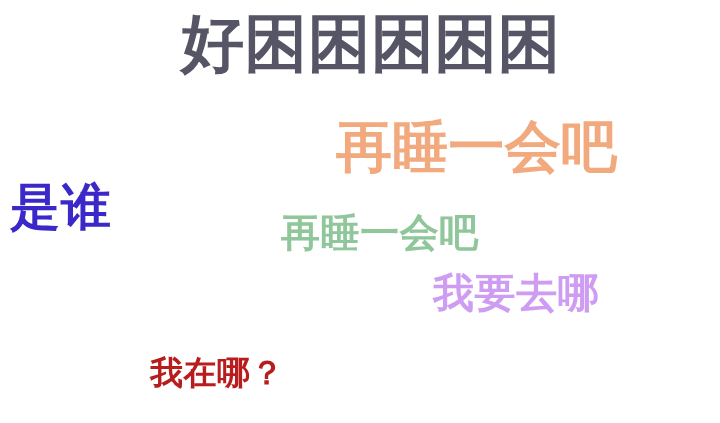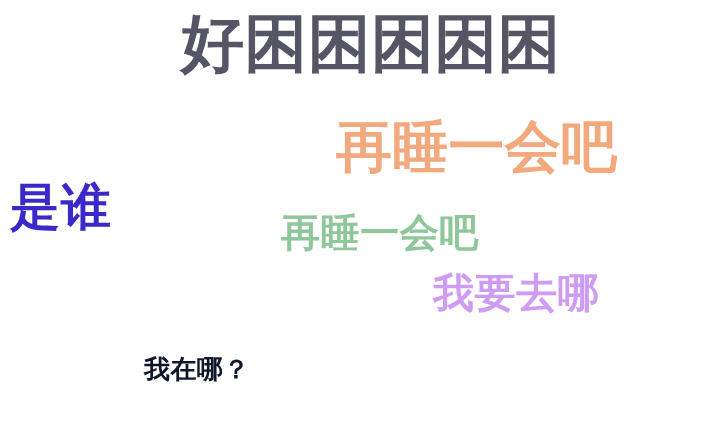--- a/index.html
+++ b/index.html
@@ -79,10 +79,10 @@
 
   
   .t-where-am-i {
-    left: 144px;
+    left: 150px;
     top: 356px;
-    font-size: 26px;
-    color: #0f172a;
+    font-size: 33px;
+    color: #b91c1c;
     letter-spacing: 0.015em;
   }
 </style>

